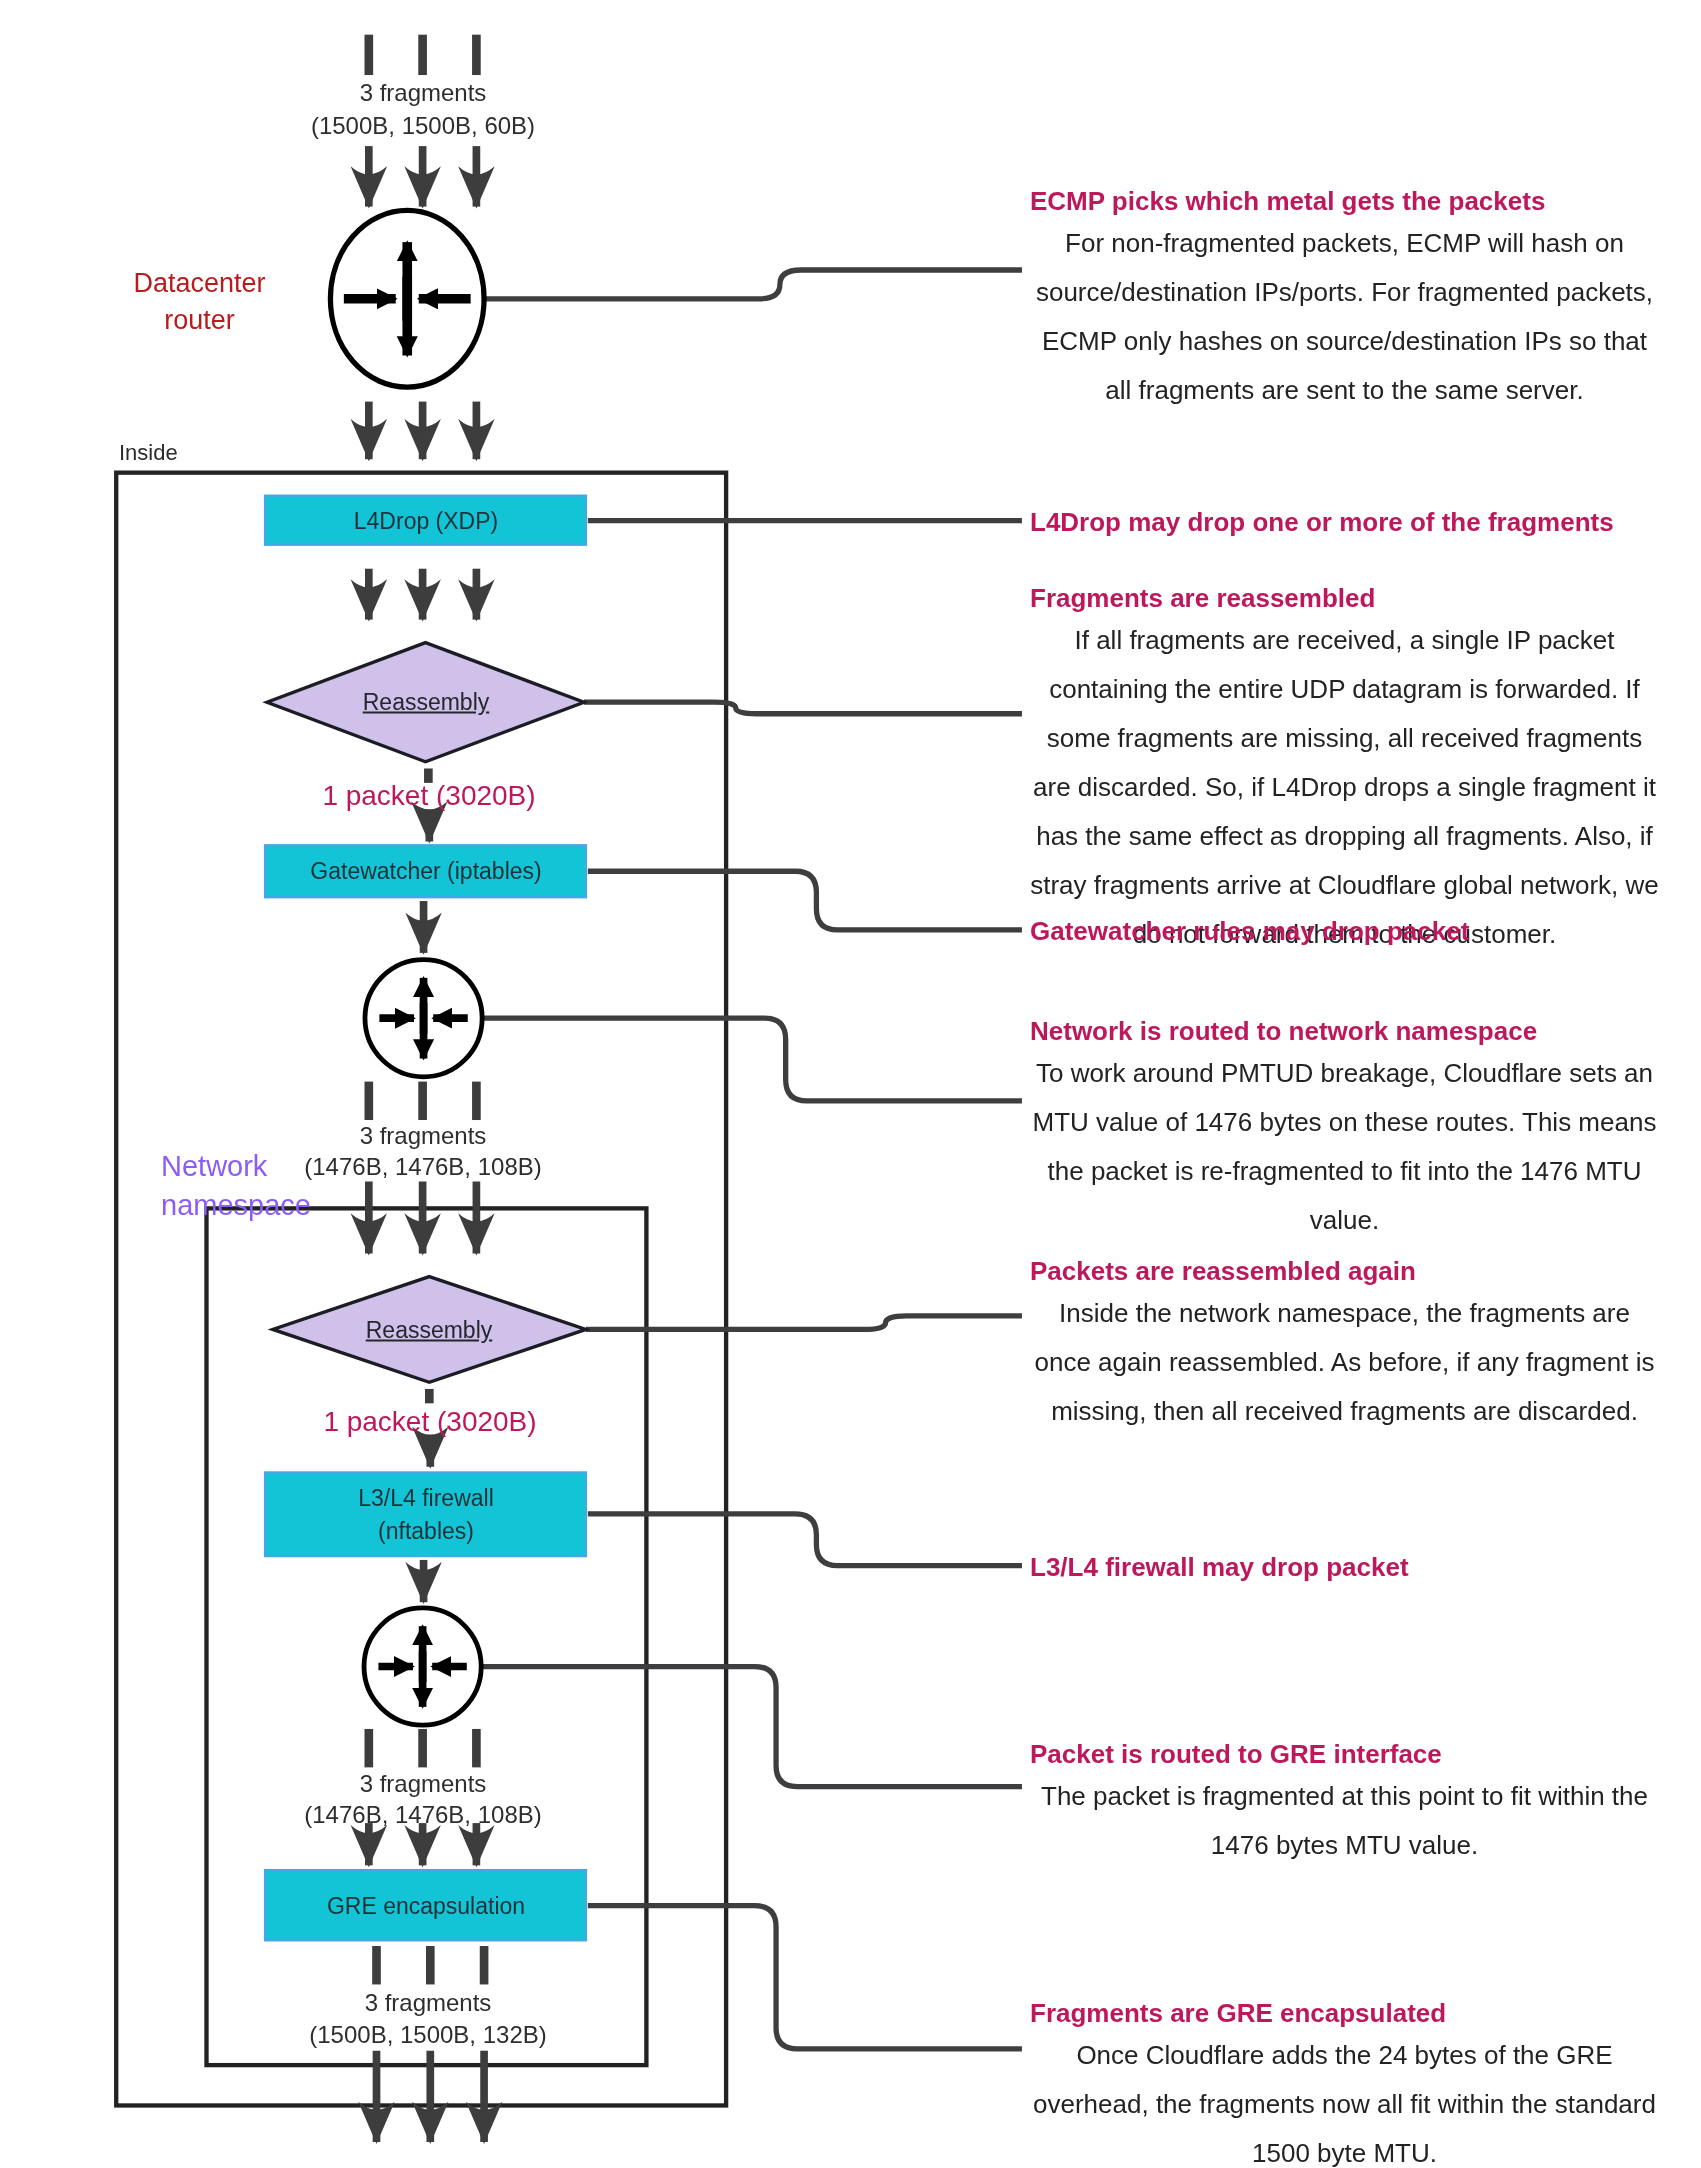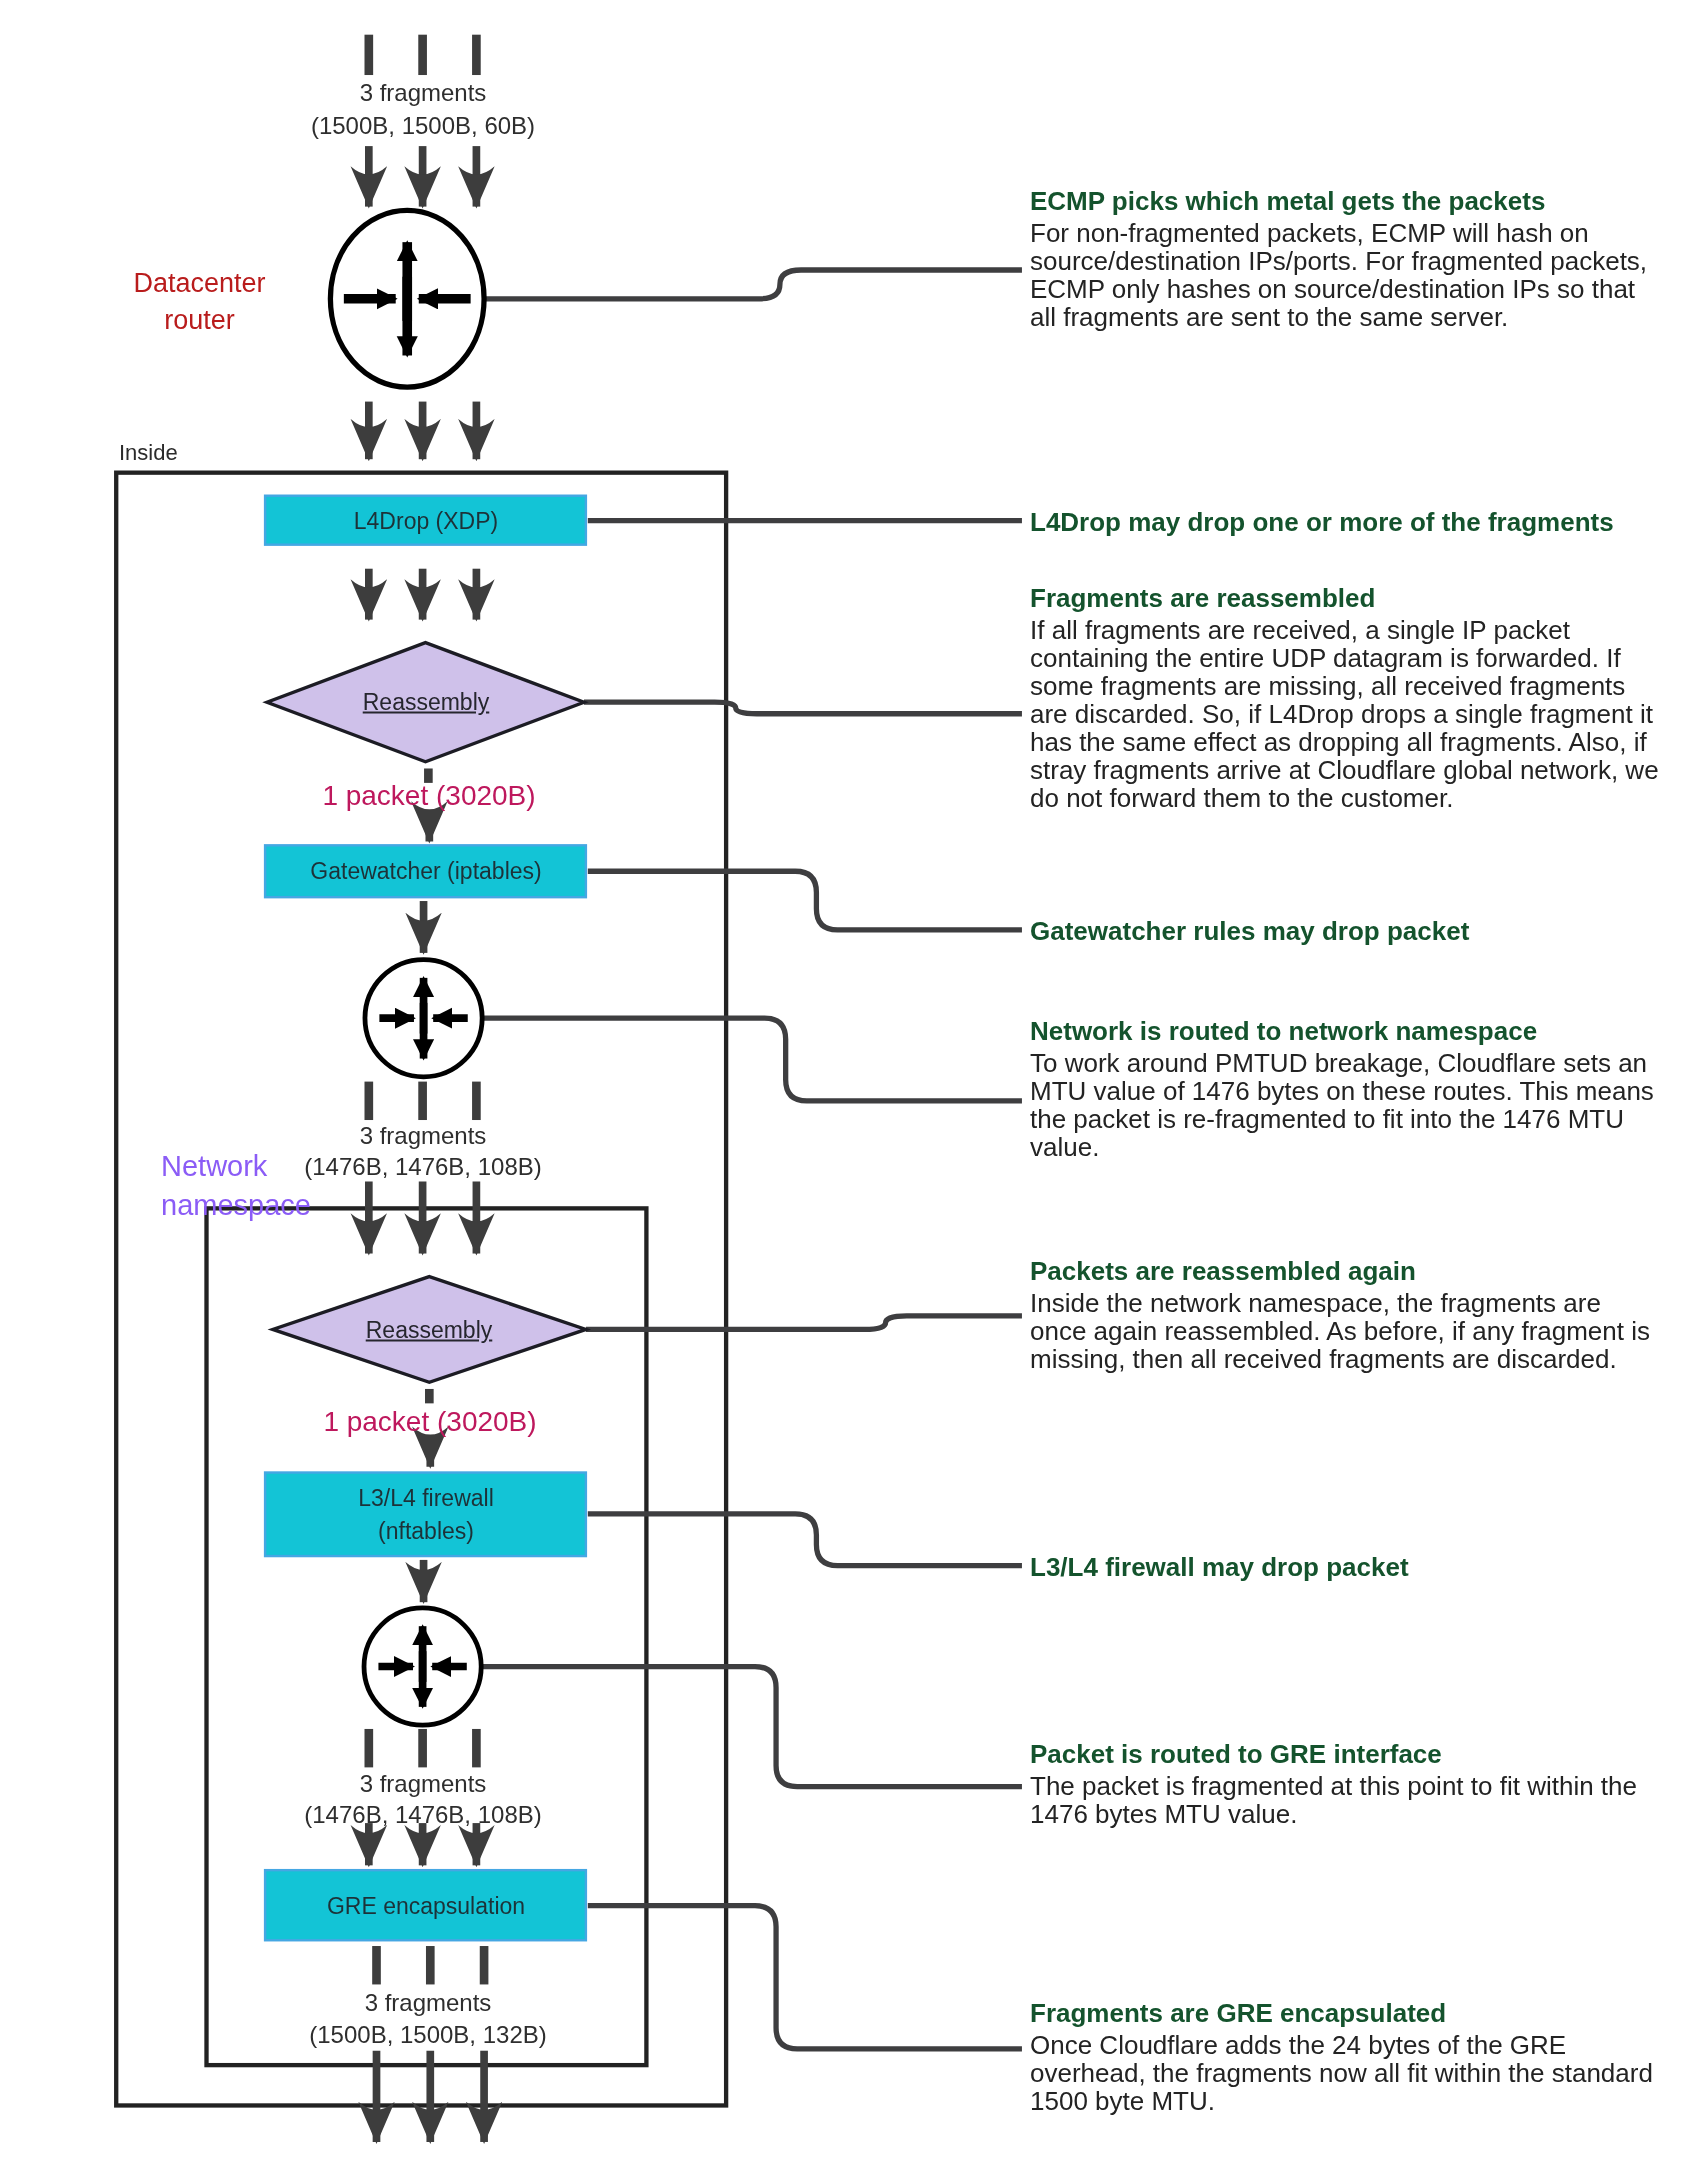--- a/index.html
+++ b/index.html
@@ -17,7 +17,7 @@
   .dclab{position:absolute;font-size:27px;color:#b91c1c;text-align:center;line-height:1.36;}
   .taglab{position:absolute;font-size:22px;color:#2b2b2b;}
   .ann{position:absolute;left:1030px;width:629px;font-size:26px;color:#232323;}
-  .ann-h{font-weight:700;line-height:36px;color:#14532d;}
+  .ann-h{font-weight:700;line-height:36px;color:#be185d;}
   .ann-b{font-weight:400;line-height:28px;}
 </style>
 </head>

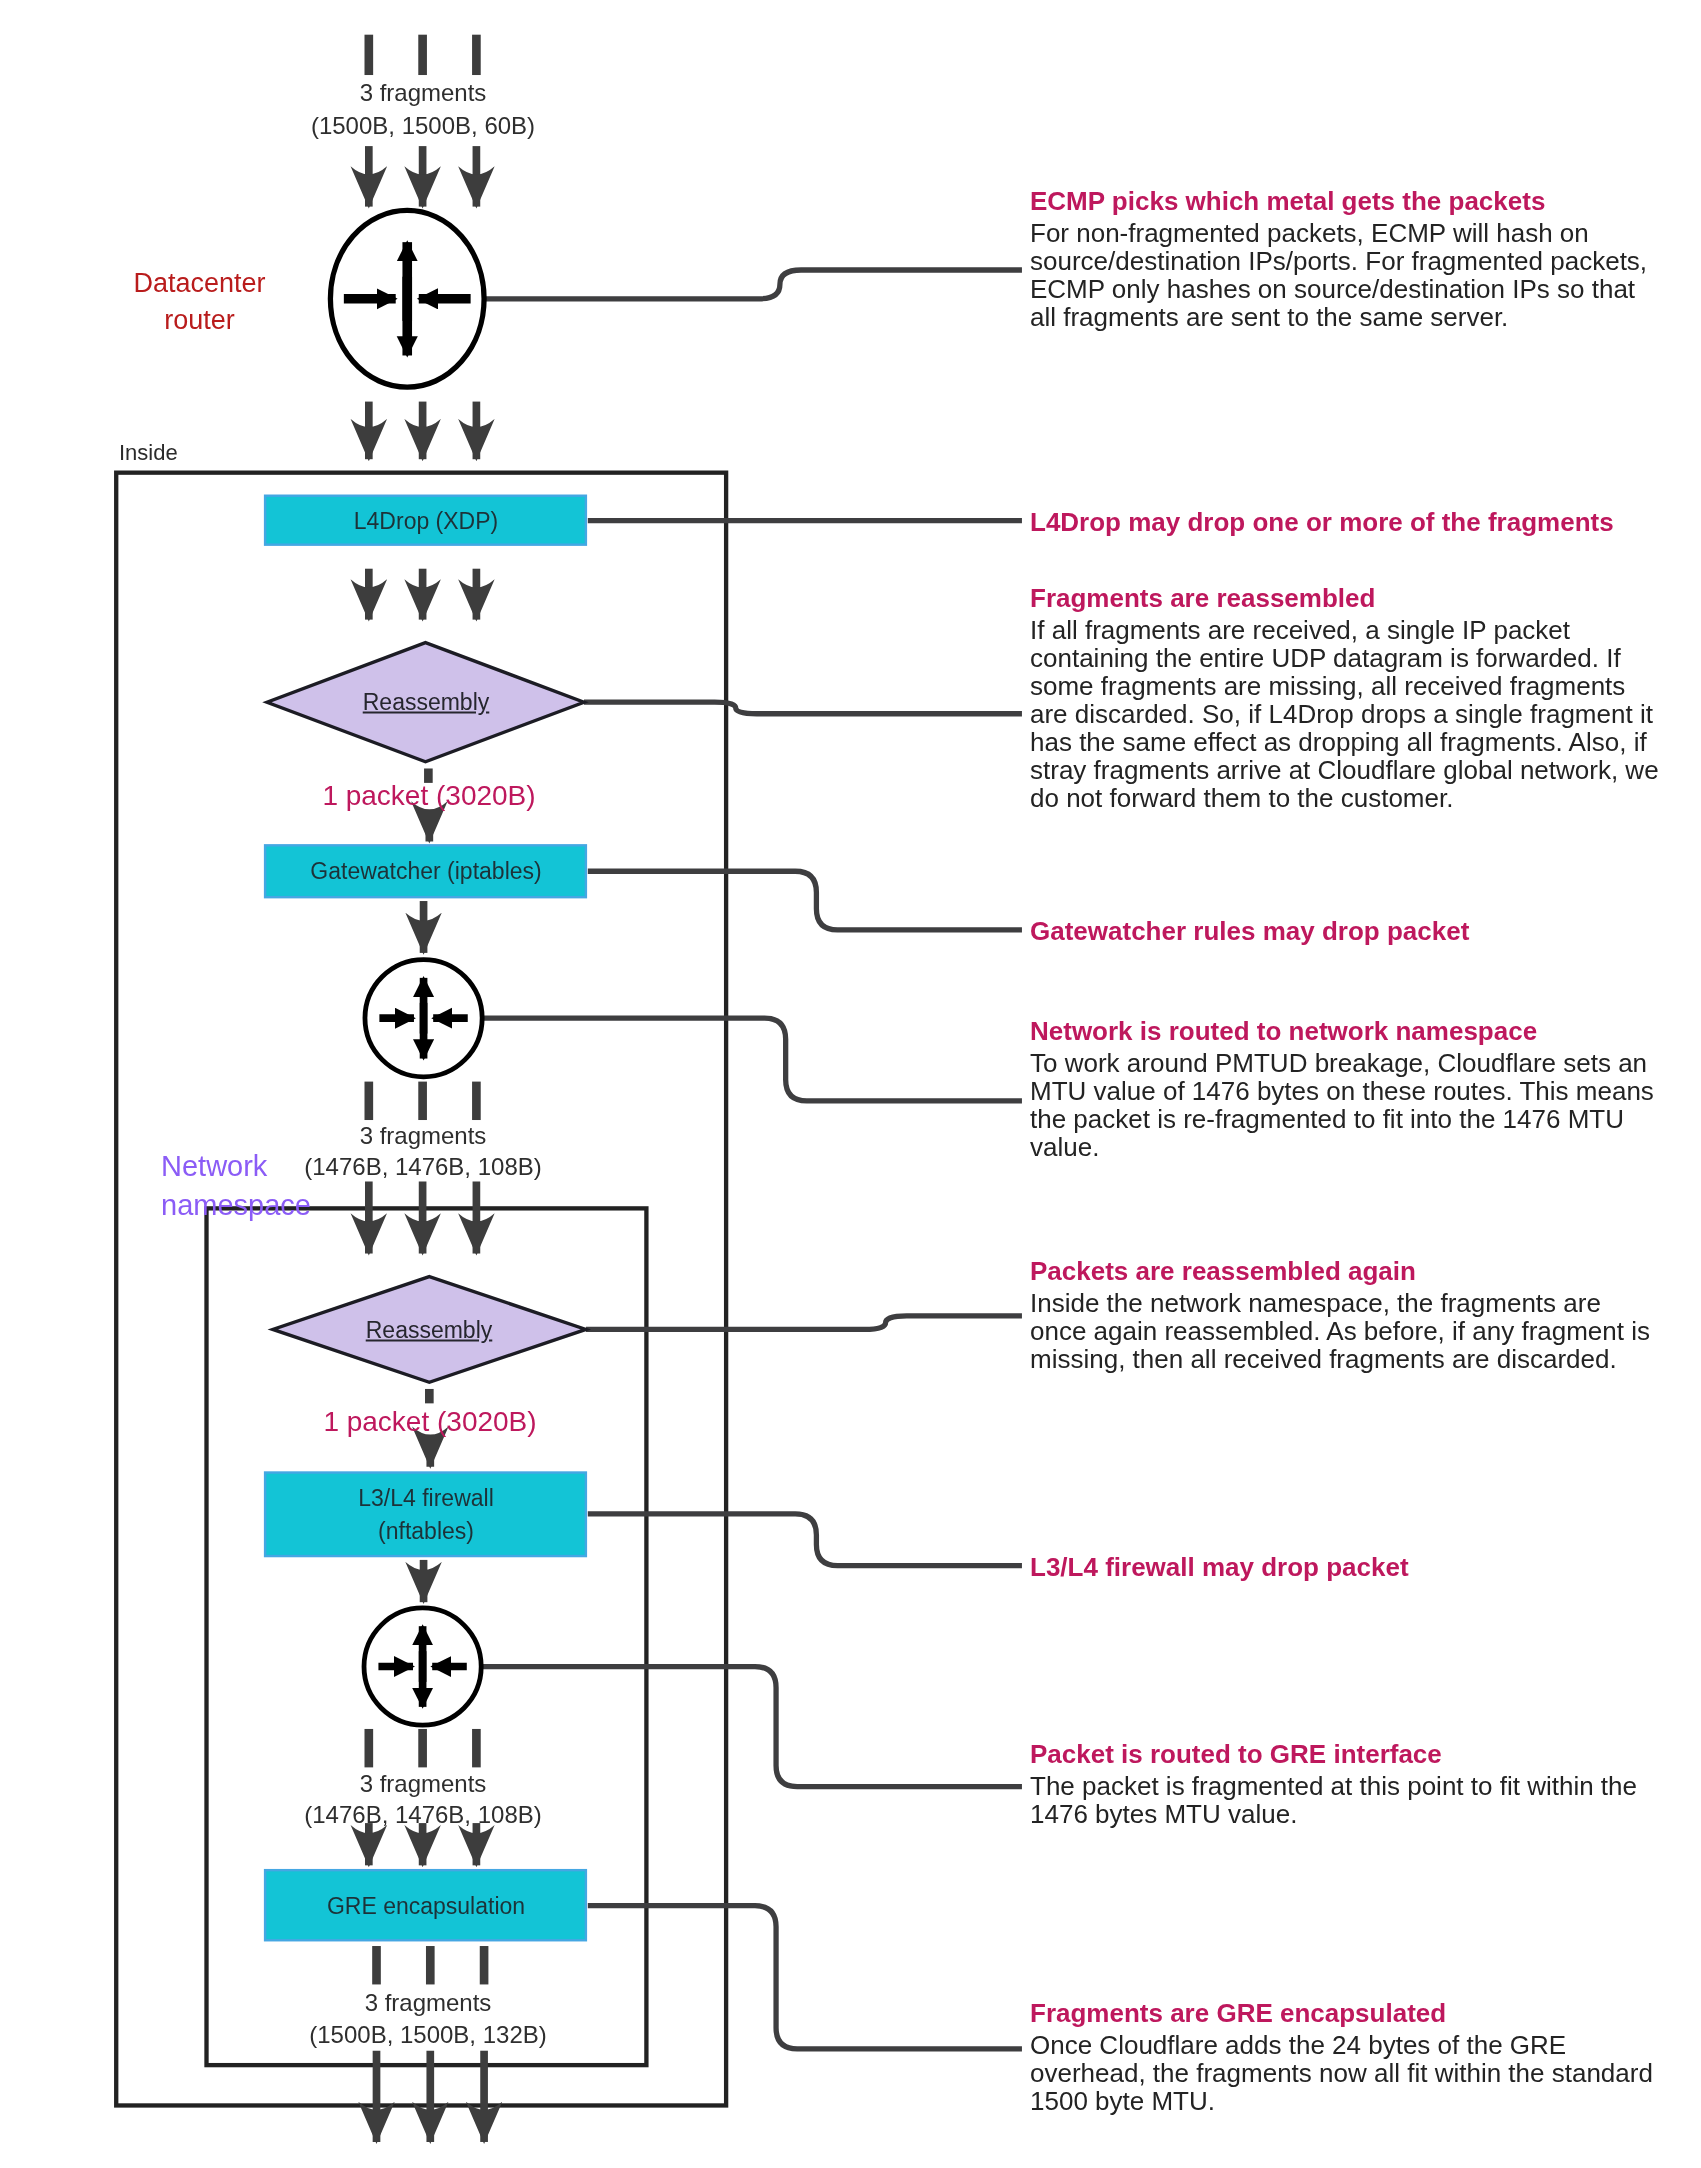--- a/index.html
+++ b/index.html
@@ -18,7 +18,7 @@
   .taglab{position:absolute;font-size:22px;color:#2b2b2b;}
   .ann{position:absolute;left:1030px;width:629px;font-size:26px;color:#232323;}
   .ann-h{font-weight:700;line-height:36px;color:#be185d;}
-  .ann-b{font-weight:400;line-height:28px;}
+  .ann-b{font-weight:400;line-height:49px;text-align:center;}
 </style>
 </head>
 <body>

